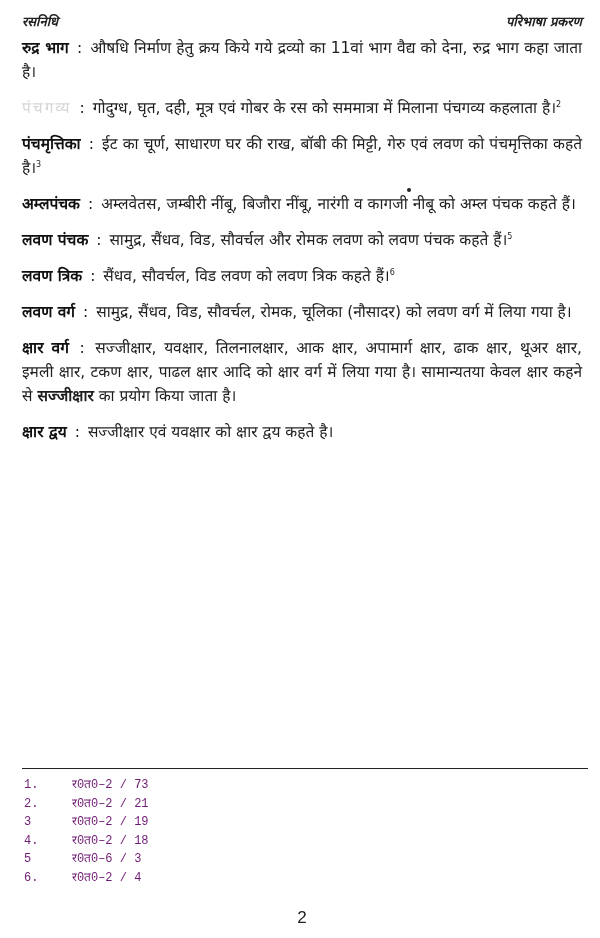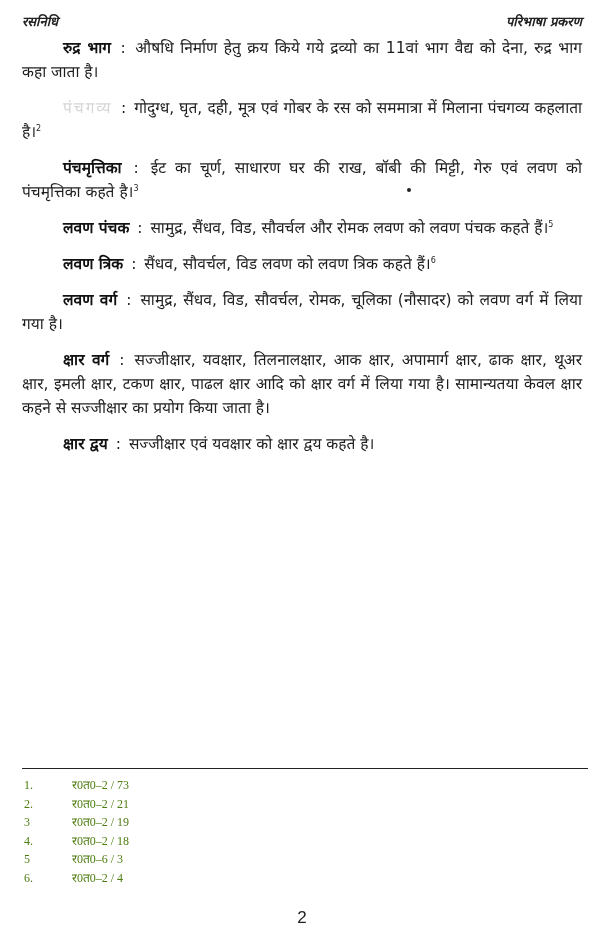--- a/index.html
+++ b/index.html
@@ -52,7 +52,6 @@
   .entry .term {
     font-weight: bold;
     color: #111;
-    margin-left: 41px;
   }
   .entry .term.faded {
     color: #d6d6d6;

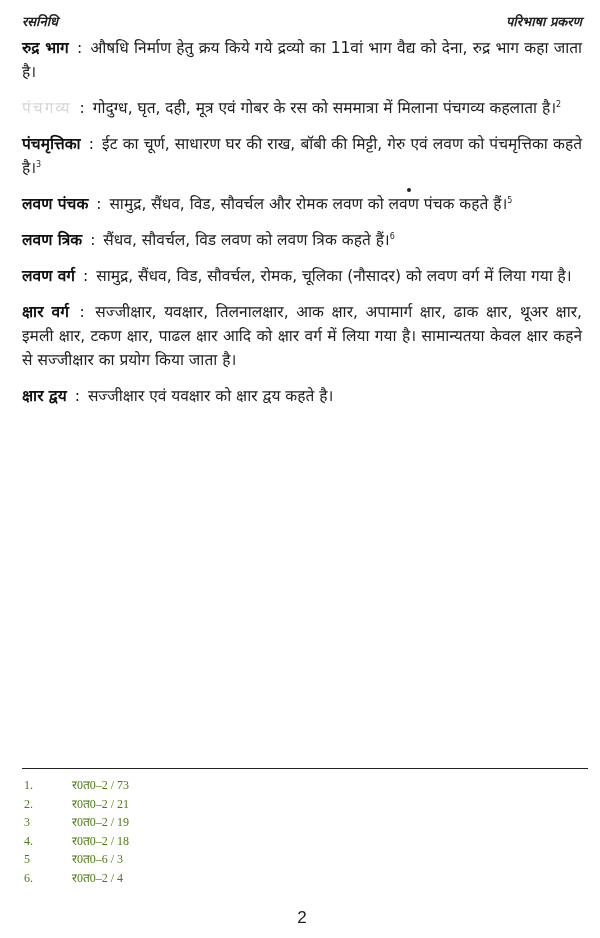--- a/index.html
+++ b/index.html
@@ -145,6 +145,11 @@
     </p>
 
 
+    <p class="entry">
+      <span class="term">अम्लपंचक</span>
+      <span class="sep">:</span>
+      <span>अम्लवेतस, जम्बीरी नींबू, बिजौरा नींबू, नारंगी व कागजी नीबू को अम्ल पंचक कहते हैं।</span>
+    </p>
 
     <p class="entry">
       <span class="term">लवण पंचक</span>

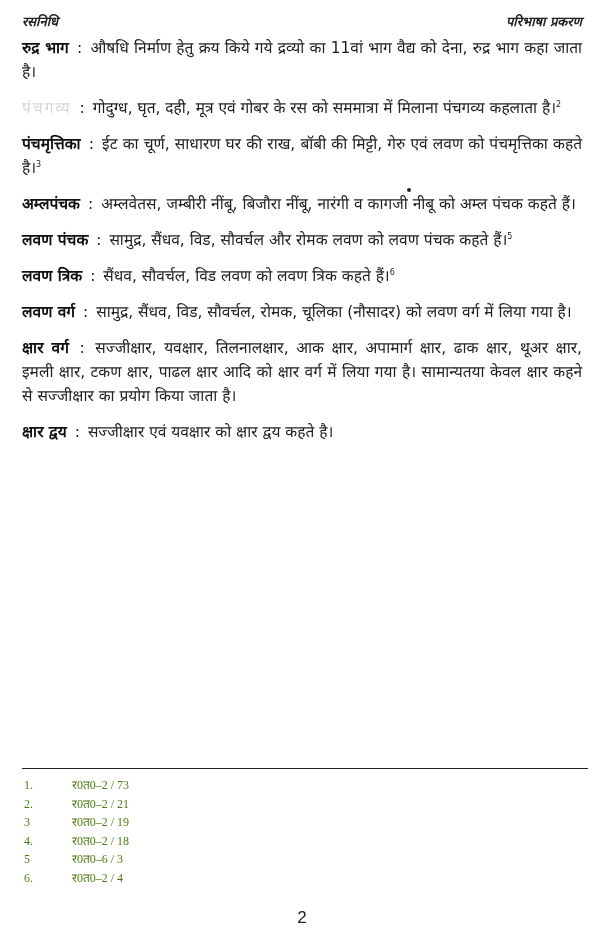--- a/index.html
+++ b/index.html
@@ -64,7 +64,7 @@
     vertical-align: super;
     line-height: 0;
   }
-  .entry .emph { font-weight: normal; }
+  .entry .emph { font-weight: bold; }
 
   .stray-dot {
     position: absolute;

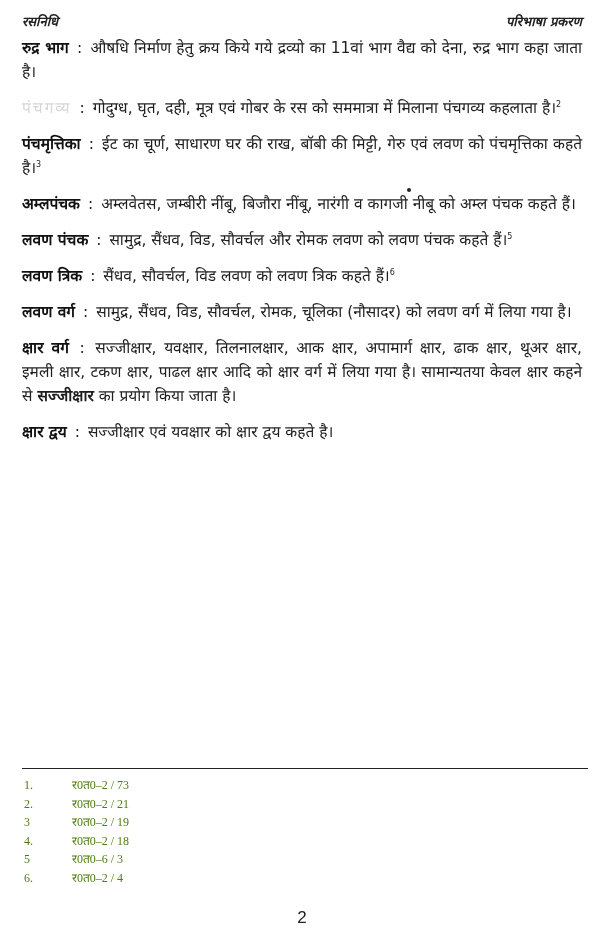--- a/index.html
+++ b/index.html
@@ -89,9 +89,9 @@
     top: 776px;
     left: 2px;
     width: 400px;
-    font-family: Liberation Serif, serif;
+    font-family: Liberation Mono, monospace;
     font-size: 12px;
-    color: #4d7c0f;
+    color: #701a75;
   }
   .footnote {
     height: 18.5px;

